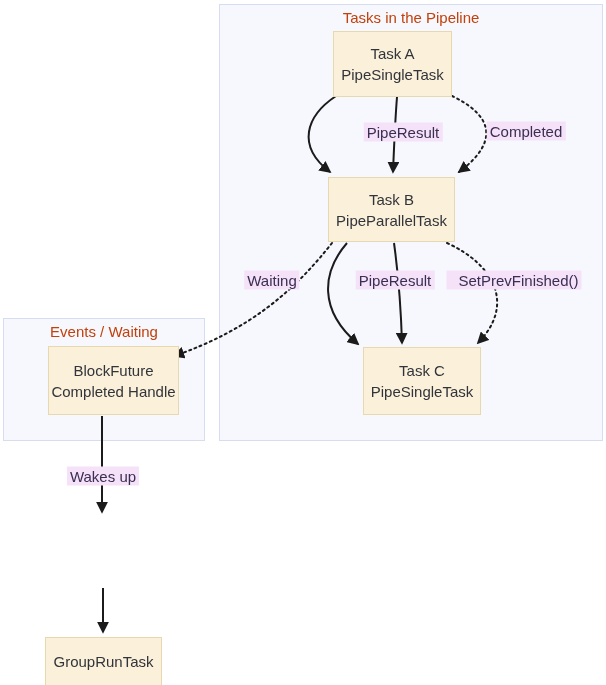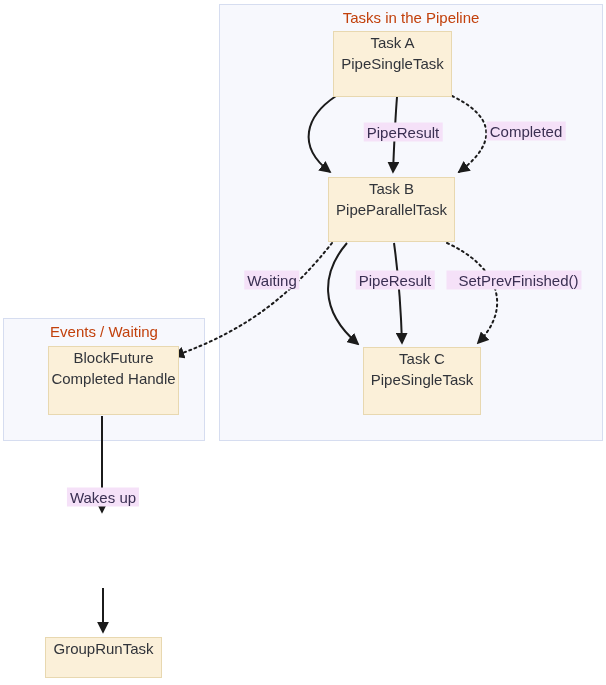--- a/index.html
+++ b/index.html
@@ -48,7 +48,7 @@
     border: 1px solid var(--node-border);
     color: var(--node-text);
     display: flex; flex-direction: column;
-    align-items: center; 
+    align-items: center; justify-content: center;
     text-align: center;
     font-size: 15px; line-height: 21px;
     z-index: 3;

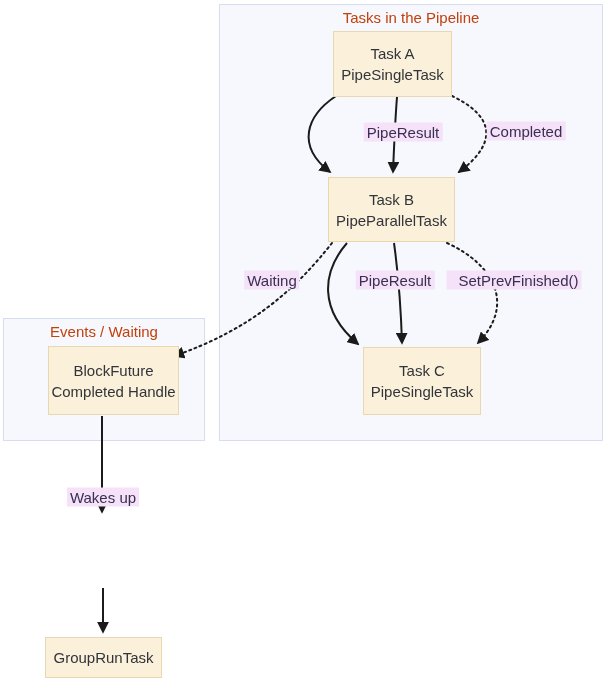--- a/index.html
+++ b/index.html
@@ -76,7 +76,7 @@
   .lbl-waiting           { left: 272px; top: 280px; }
   .lbl-pipe-result-b-c   { left: 395px; top: 280px; }
   .lbl-set-prev-finished { left: 514px; top: 280px; padding-left: 12px; }
-  .lbl-wakes-up          { left: 103px; top: 476px; margin-top: 21px; }
+  .lbl-wakes-up          { left: 103px; top: 476px; }
 </style>
 </head>
 <body>

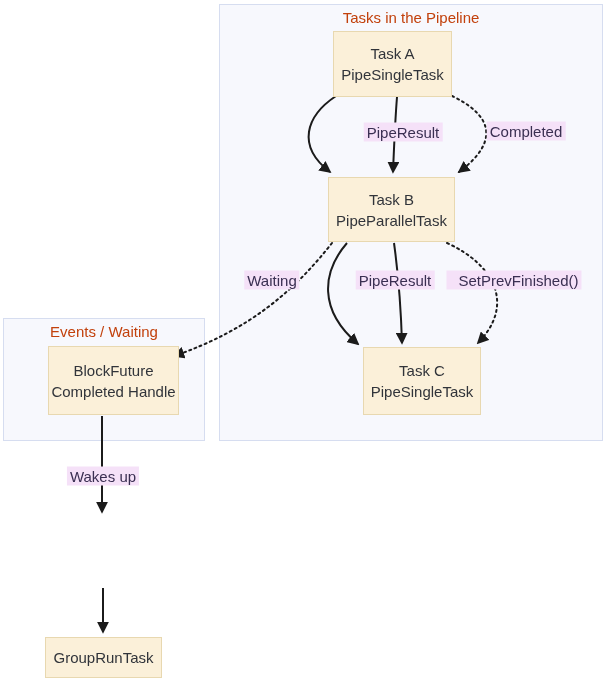--- a/index.html
+++ b/index.html
@@ -59,7 +59,7 @@
   .node-task-c            { left: 363px; top: 347px; width: 118px; height: 68px; }
   .node-block-future      { left: 37px;  top: 346px; width: 131px; height: 69px; margin-left: 11px; }
   .node-pipeline-executor { left: 33px;  top: 517px; width: 139px; height: 70px; }
-  .node-group-run-task    { left: 45px;  top: 637px; width: 117px; height: 41px; }
+  .node-group-run-task    { left: 45px;  top: 637px; width: 117px; height: 49px; }
 
   .edge-label {
     position: absolute;

